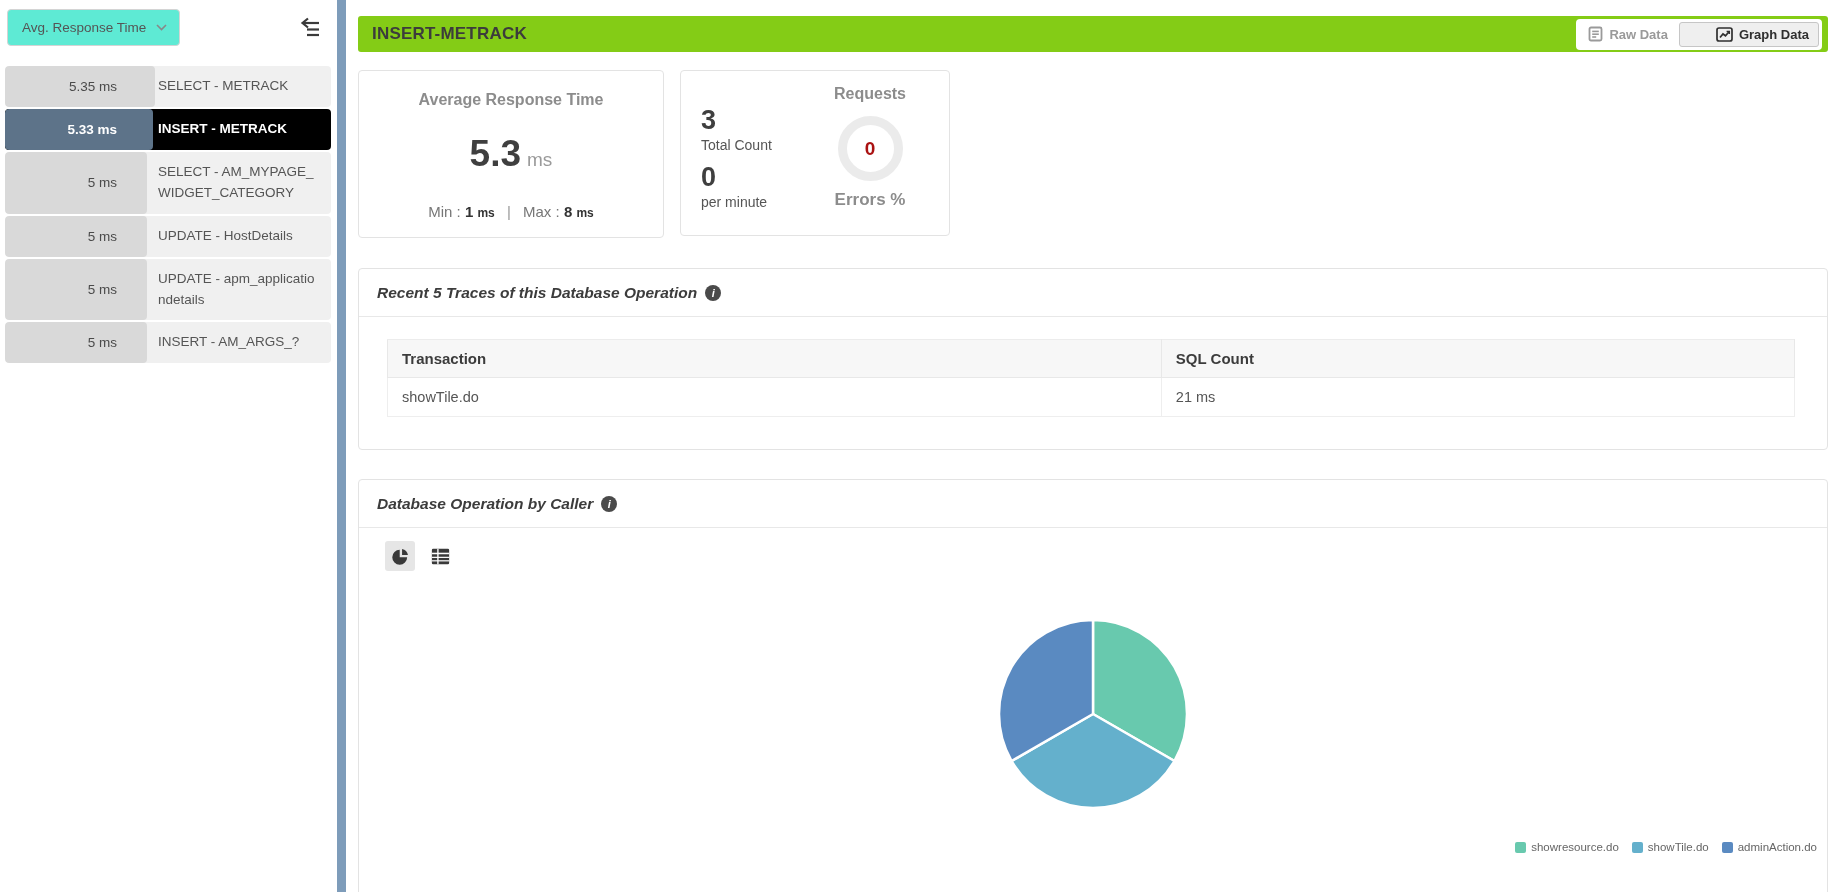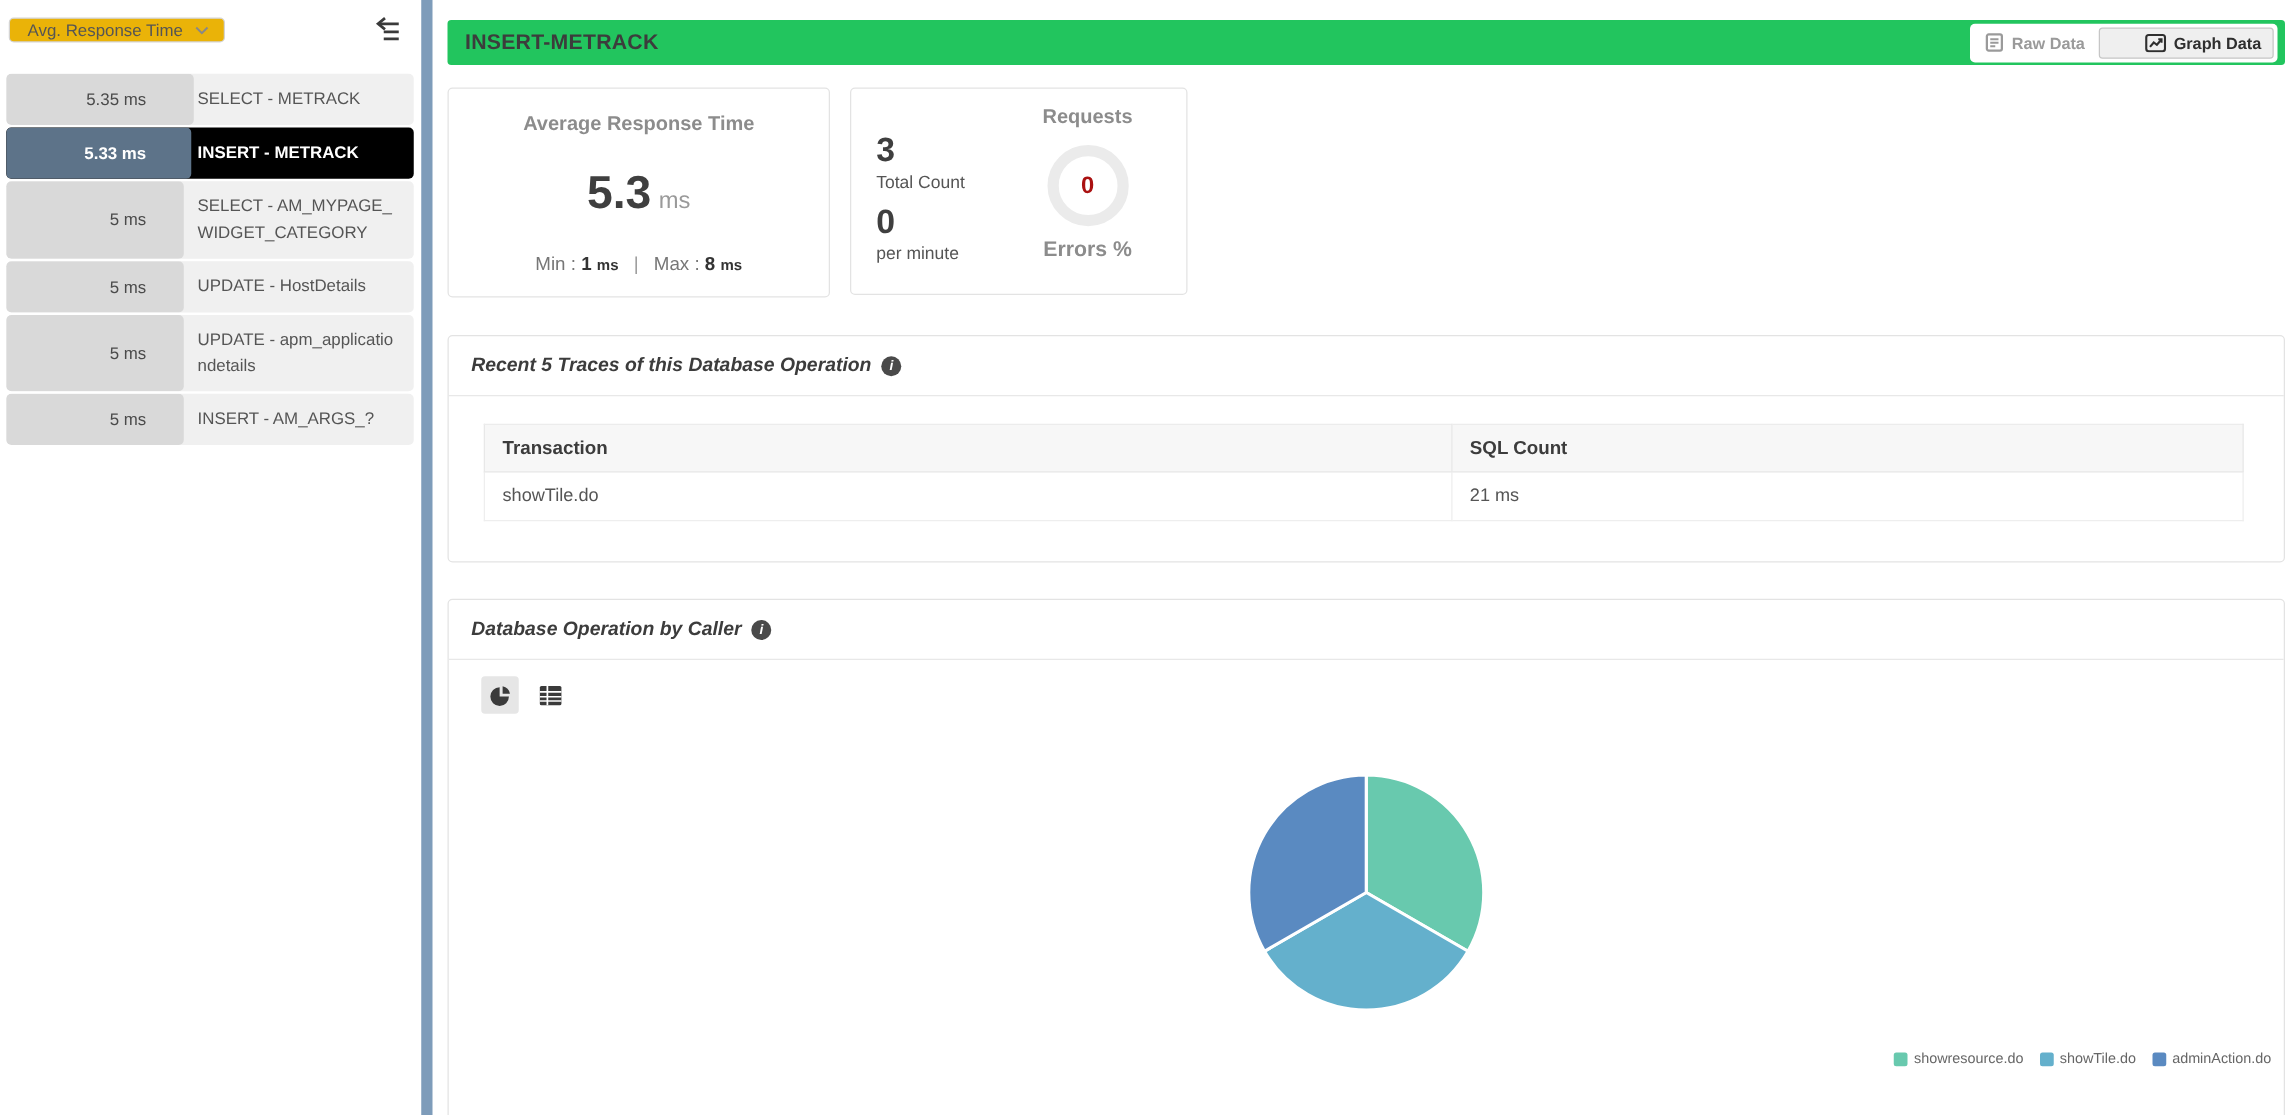--- a/index.html
+++ b/index.html
@@ -14,8 +14,8 @@
   .sidebar-top{display:flex;align-items:center;justify-content:space-between;padding:0 12px 0 7px;}
   .sort-dropdown{
     display:flex;align-items:center;gap:10px;
-    border:1px solid #d4d4d4;border-radius:4px;background:#eab308;
-    height:20px;padding:0 12px 0 14px;box-sizing:border-box;
+    border:1px solid #d4d4d4;border-radius:4px;background:#5eead4;
+    height:37px;padding:0 12px 0 14px;box-sizing:border-box;
     font-size:13.5px;color:#555;cursor:pointer;
   }
   .collapse-btn{background:none;border:none;padding:2px;cursor:pointer;line-height:0;}

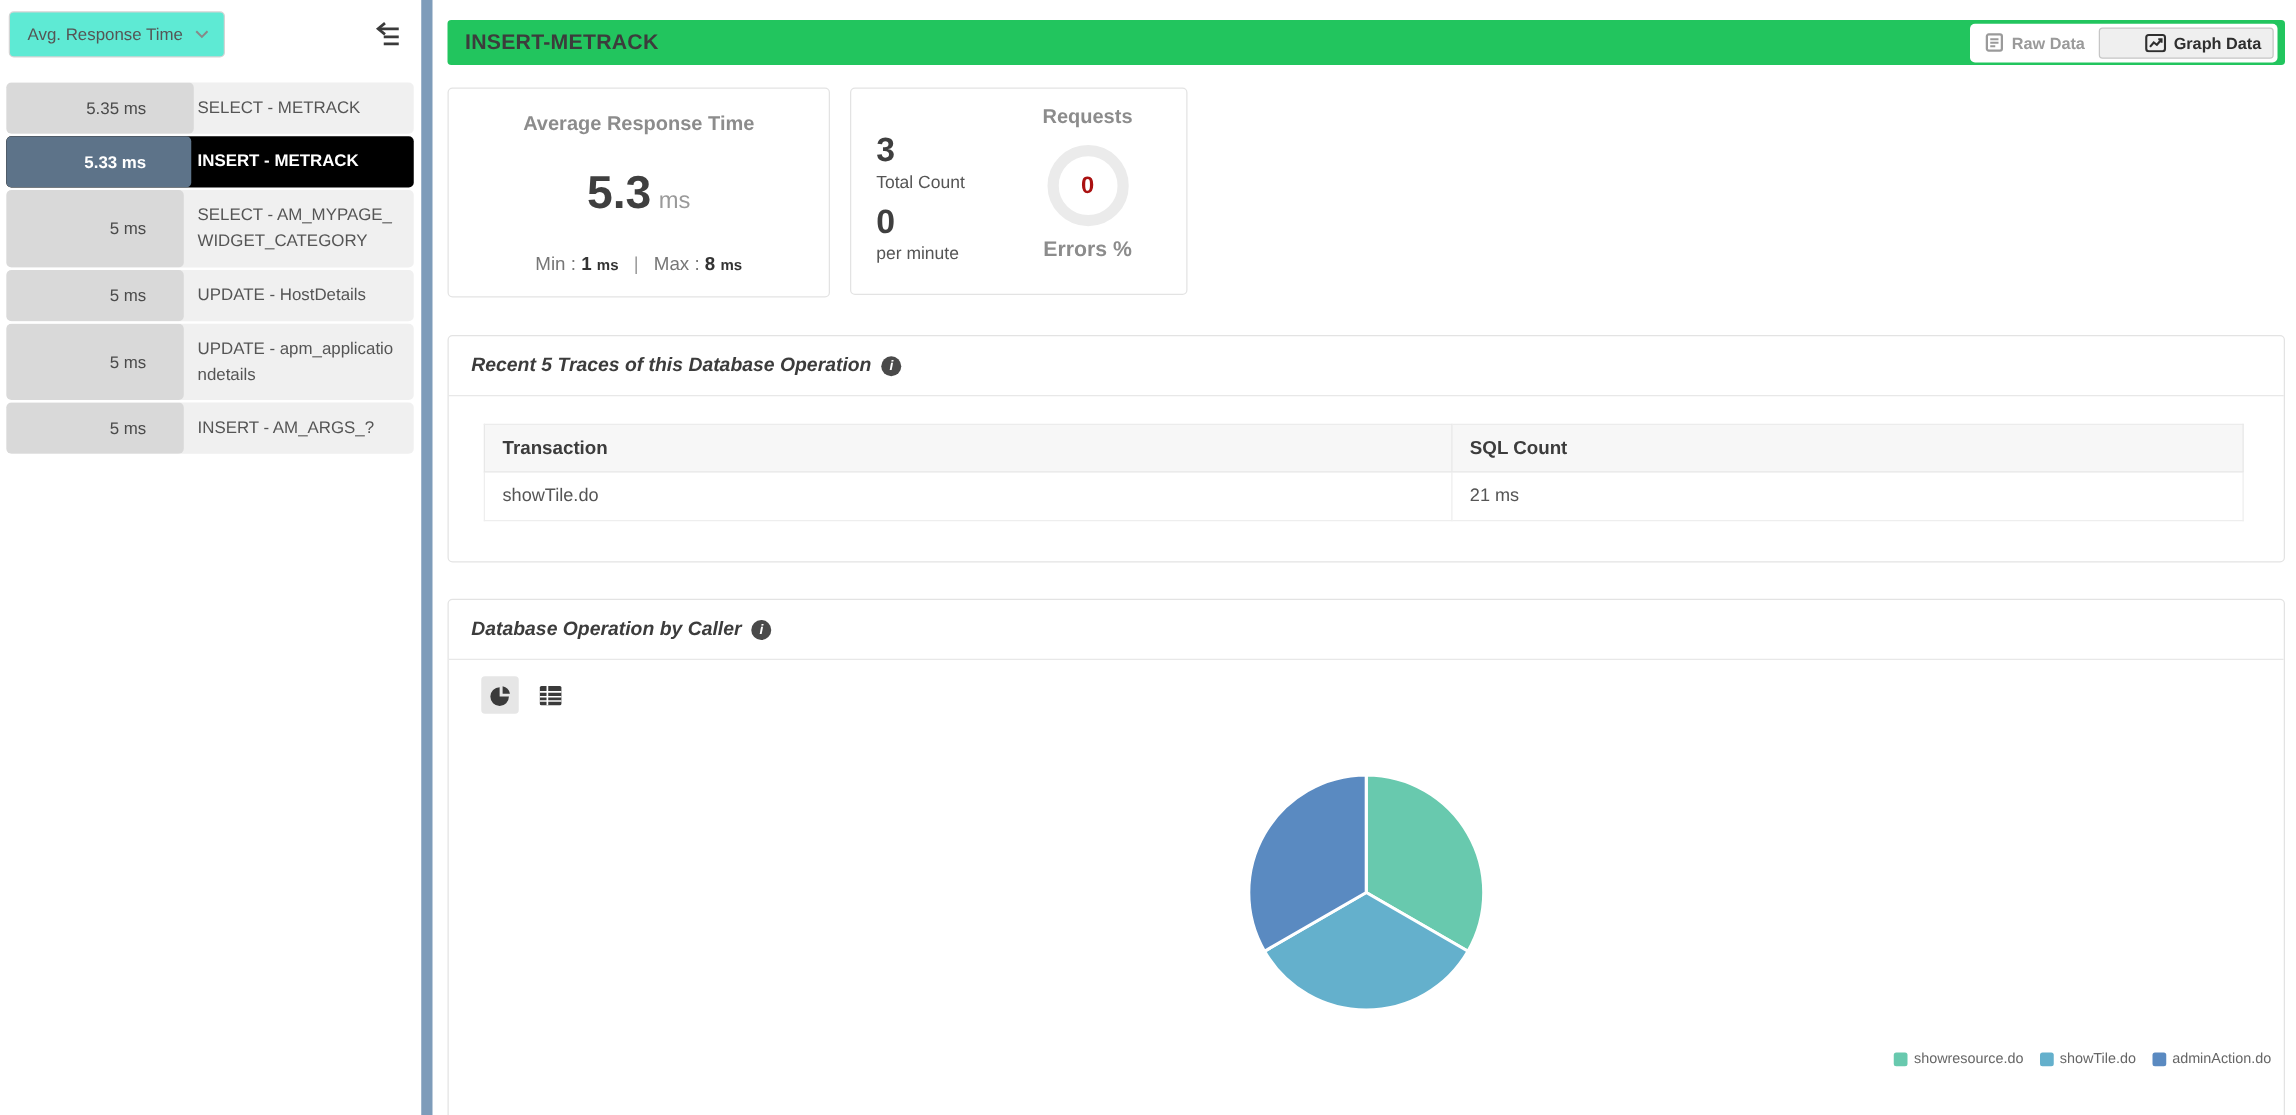--- a/index.html
+++ b/index.html
@@ -36,7 +36,7 @@
   
   #main{flex:1 1 auto;box-sizing:border-box;padding:16px 9px 0 12px;}
   .header-bar{
-    background:#22c55e;border-radius:3px;height:36px;
+    background:#84cc16;border-radius:3px;height:36px;
     display:flex;align-items:center;justify-content:space-between;
     padding:0 6px 0 14px;box-sizing:border-box;
   }

